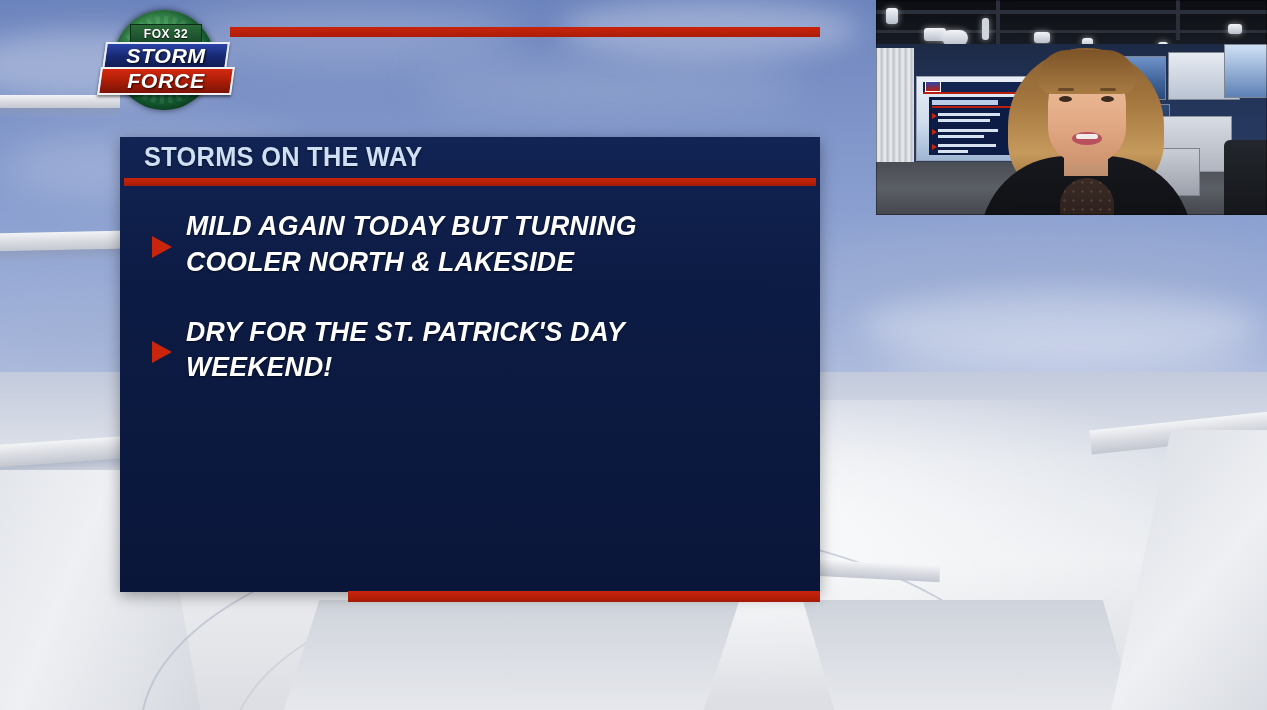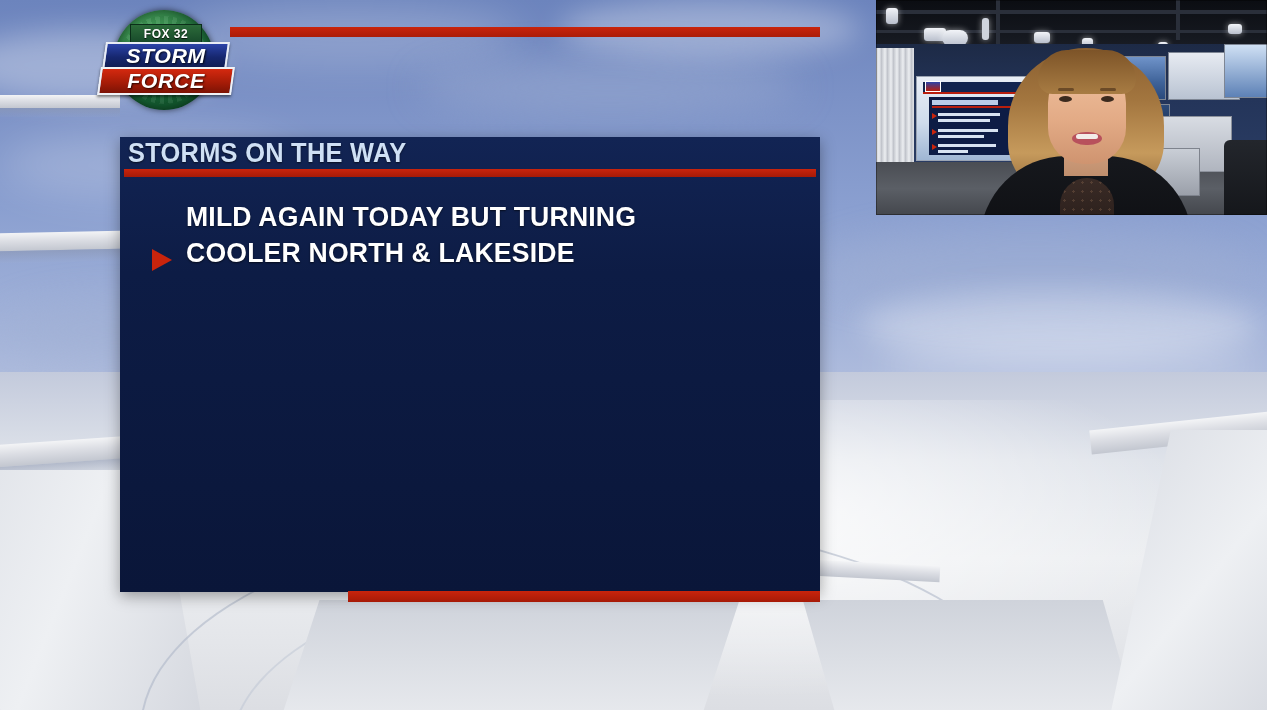--- a/index.html
+++ b/index.html
@@ -137,7 +137,7 @@
     box-shadow:0 4px 14px rgba(0,0,0,.35);
   }
   #panel-subtitle-row {
-    height:32px; display:flex; align-items:center; padding-left:8px;
+    height:41px; display:flex; align-items:center; padding-left:24px;
   }
   #panel-subtitle {
     color:#cfe0f5; font-size:27px; font-weight:bold; letter-spacing:.3px;

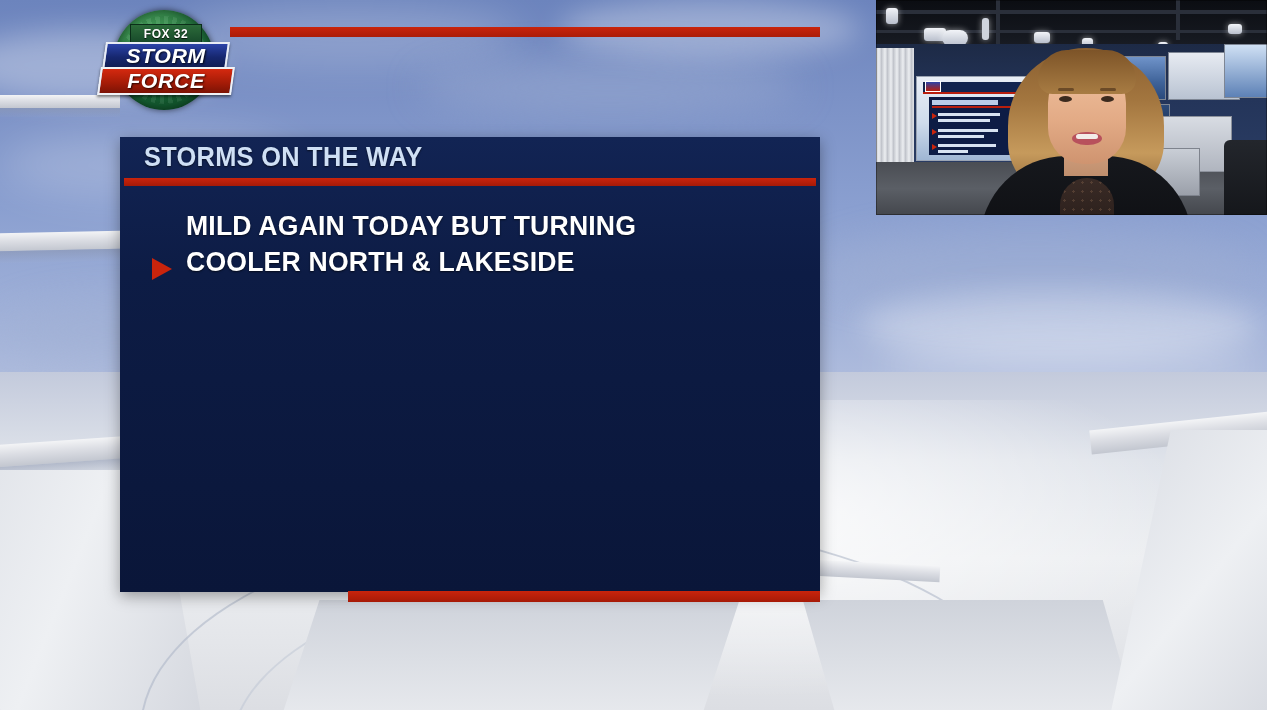--- a/index.html
+++ b/index.html
@@ -151,7 +151,7 @@
   }
   #bullet-list { padding:22px 24px 0 24px; }
   .bullet-item {
-    display:flex; align-items:flex-end; margin-bottom:34px;
+    display:flex; align-items:center; margin-bottom:34px;font-style:italic;
   }
   .bullet-marker {
     flex:0 0 auto; width:22px; height:22px; margin:6px 12px 0 8px;

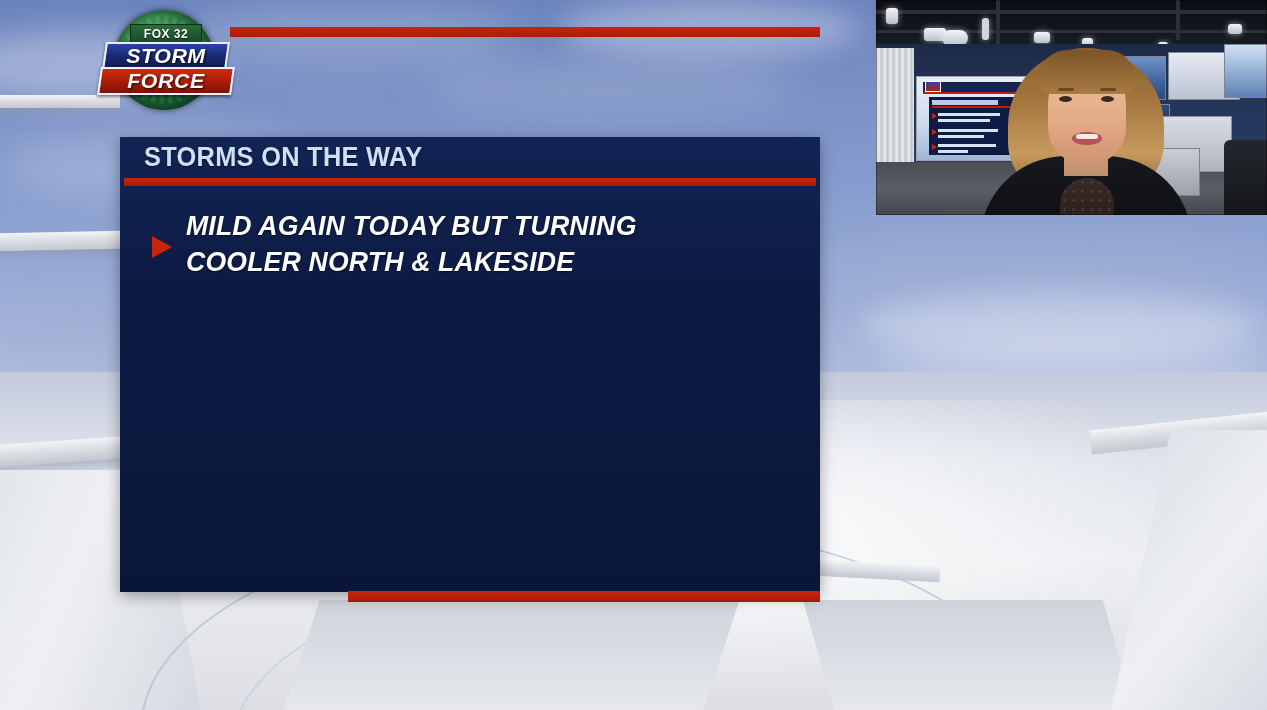--- a/index.html
+++ b/index.html
@@ -362,6 +362,11 @@
     </div>
 
 
+    <div class="bullet-item">
+      <span class="bullet-marker"></span>
+      <span class="bullet-text">DRY FOR THE ST. PATRICK'S DAY
+WEEKEND!</span>
+    </div>
 
   </div>
 

